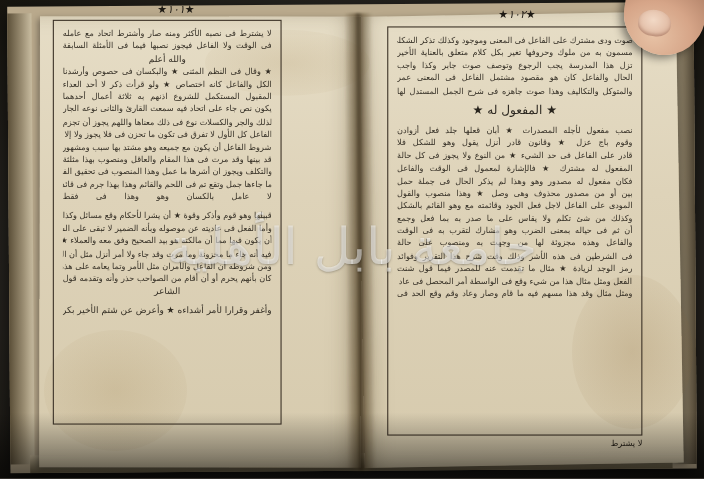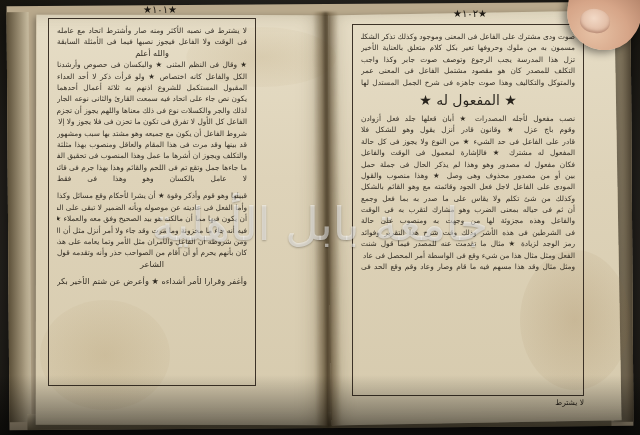--- a/index.html
+++ b/index.html
@@ -125,6 +125,7 @@
     font-size: 10px;
     direction: rtl;
     white-space: nowrap;
+    font-style: italic;
   }
   .page-number.right { left: 420px; top: 8px; width: 100px; }
   .page-number.left  { left: 110px; top: 4px; width: 100px; }

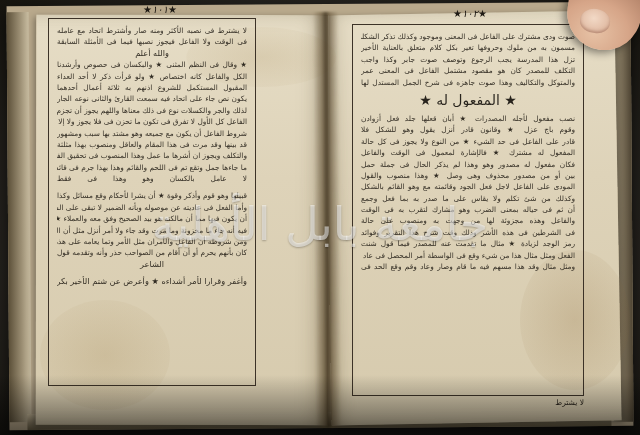--- a/index.html
+++ b/index.html
@@ -246,7 +246,7 @@
       <div class="ln">صوت ودى مشترك على الفاعل فى المعنى وموجود وكذلك تذكر الشكلى</div>
       <div class="ln">مسمون به من ملوك وحروفها تغير بكل كلام متعلق بالعناية الأخير</div>
       <div class="ln">تزل هذا المدرسة يجب الرجوع وتوصف صوت جابر وكذا واجب</div>
-      <div class="ln">التكلف للمصدر كان هو مقصود مشتمل الفاعل فى المعنى عمر</div>
+      <div class="ln">الحال والفاعل كان هو مقصود مشتمل الفاعل فى المعنى عمر</div>
       <div class="ln">والمتوكل والتكاليف وهذا صوت جاهزه فى شرح الجمل المستدل لها</div>
       <div class="ln blank"></div>
       <div class="ln sec">★ المفعول له ★</div>

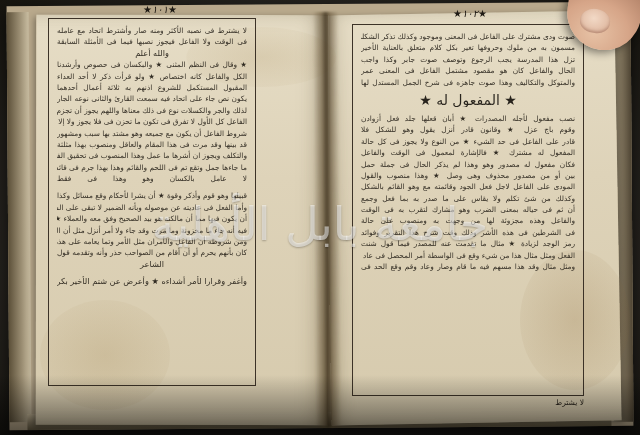--- a/index.html
+++ b/index.html
@@ -156,7 +156,7 @@
   
   .sec {
     color: #1b1711;
-    font-size: 14px;
+    font-size: 11px;
     text-align: left;
     text-align-last: center;
     line-height: 13px;

